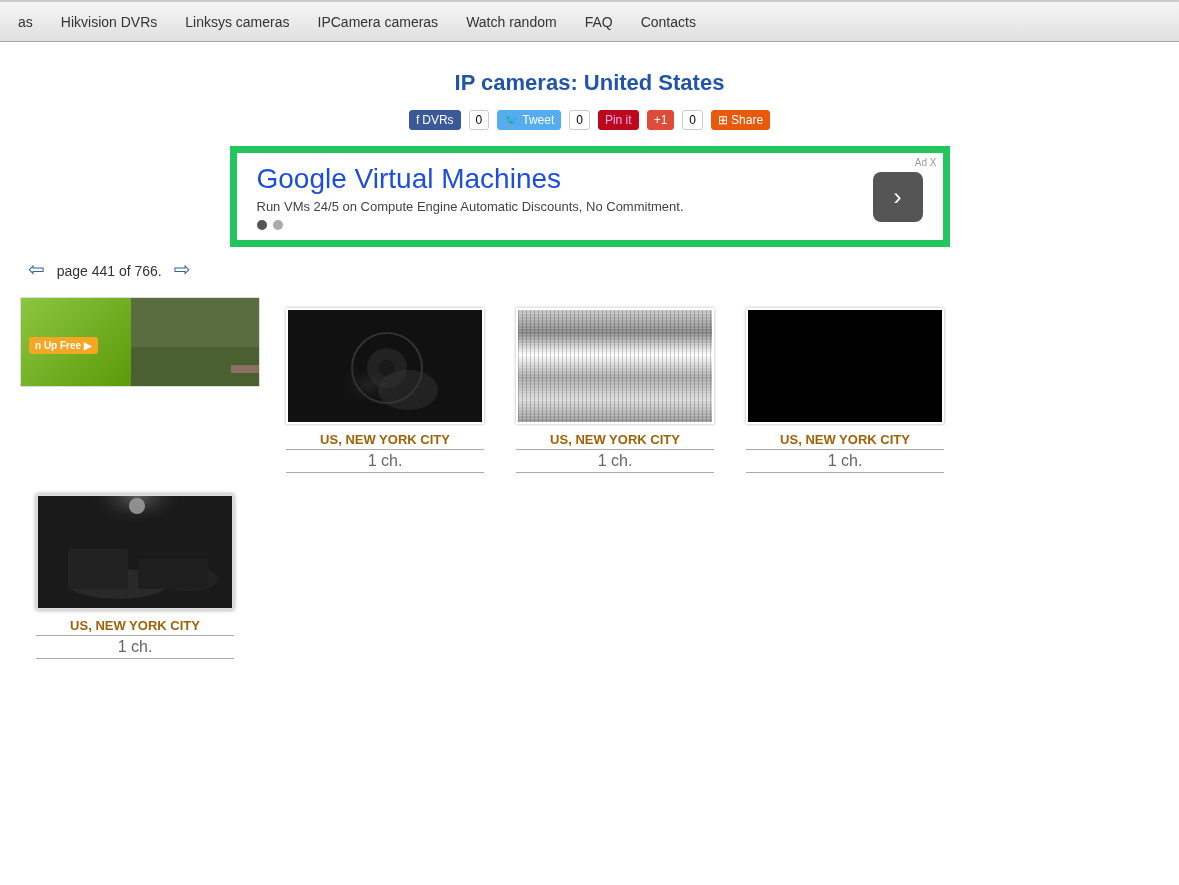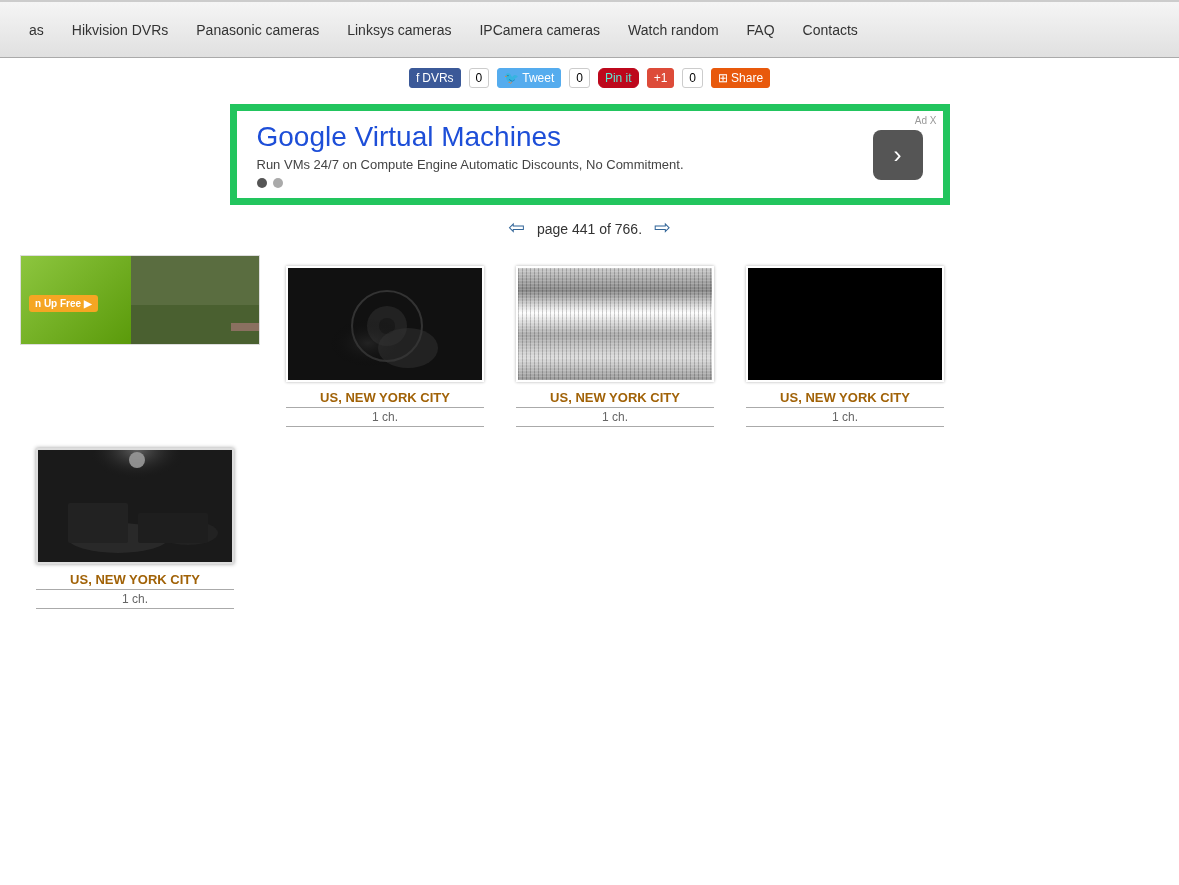--- a/index.html
+++ b/index.html
@@ -11,8 +11,8 @@
       border-bottom: 1px solid #aaa;
       display: flex;
       align-items: center;
-      padding: 0 15px;
-      height: 58px;
+      padding: 0 4px;
+      height: 42px;
       border-top: 2px solid #ccc;
     }
     .nav-item {

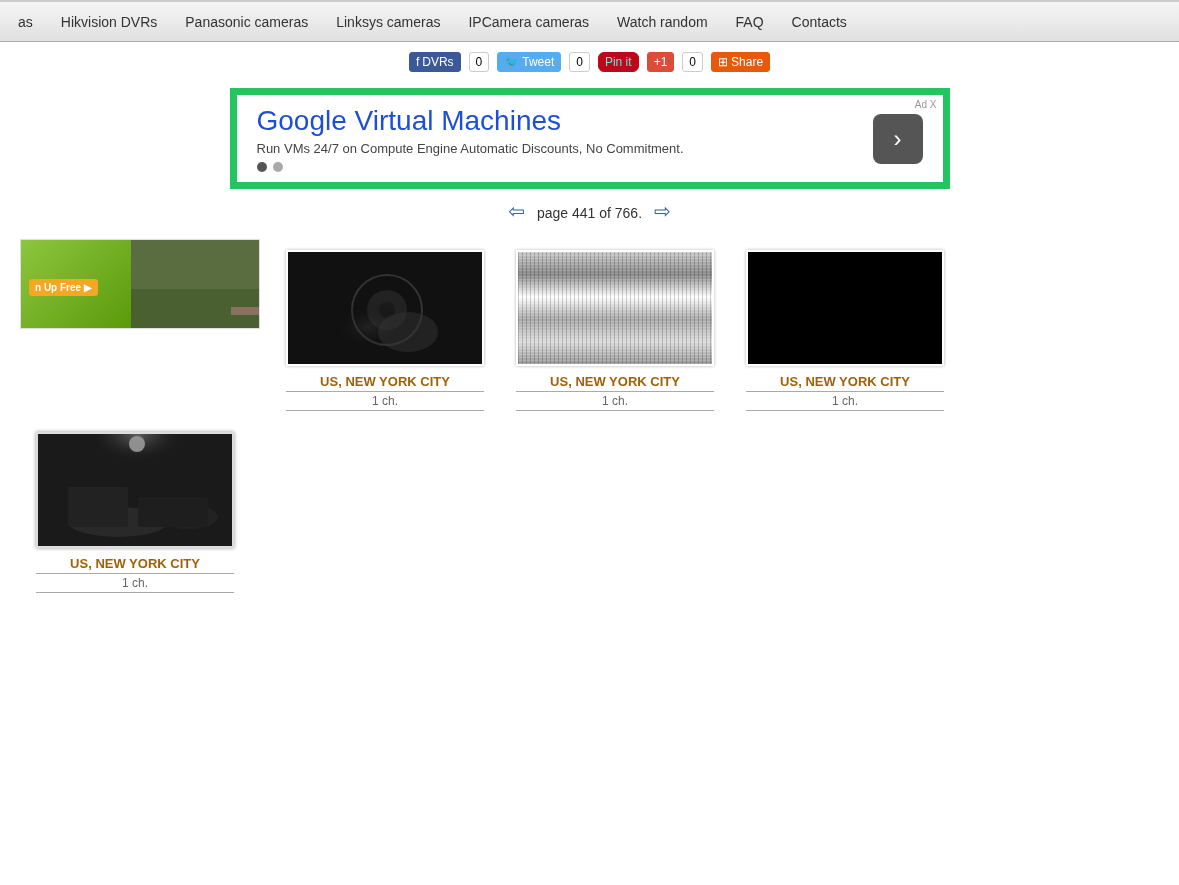--- a/index.html
+++ b/index.html
@@ -305,7 +305,6 @@
 <nav id="navbar">
   <a class="nav-item">as</a>
   <a class="nav-item">Hikvision DVRs</a>
-  <a class="nav-item">Panasonic cameras</a>
   <a class="nav-item">Linksys cameras</a>
   <a class="nav-item">IPCamera cameras</a>
   <a class="nav-item">Watch random</a>

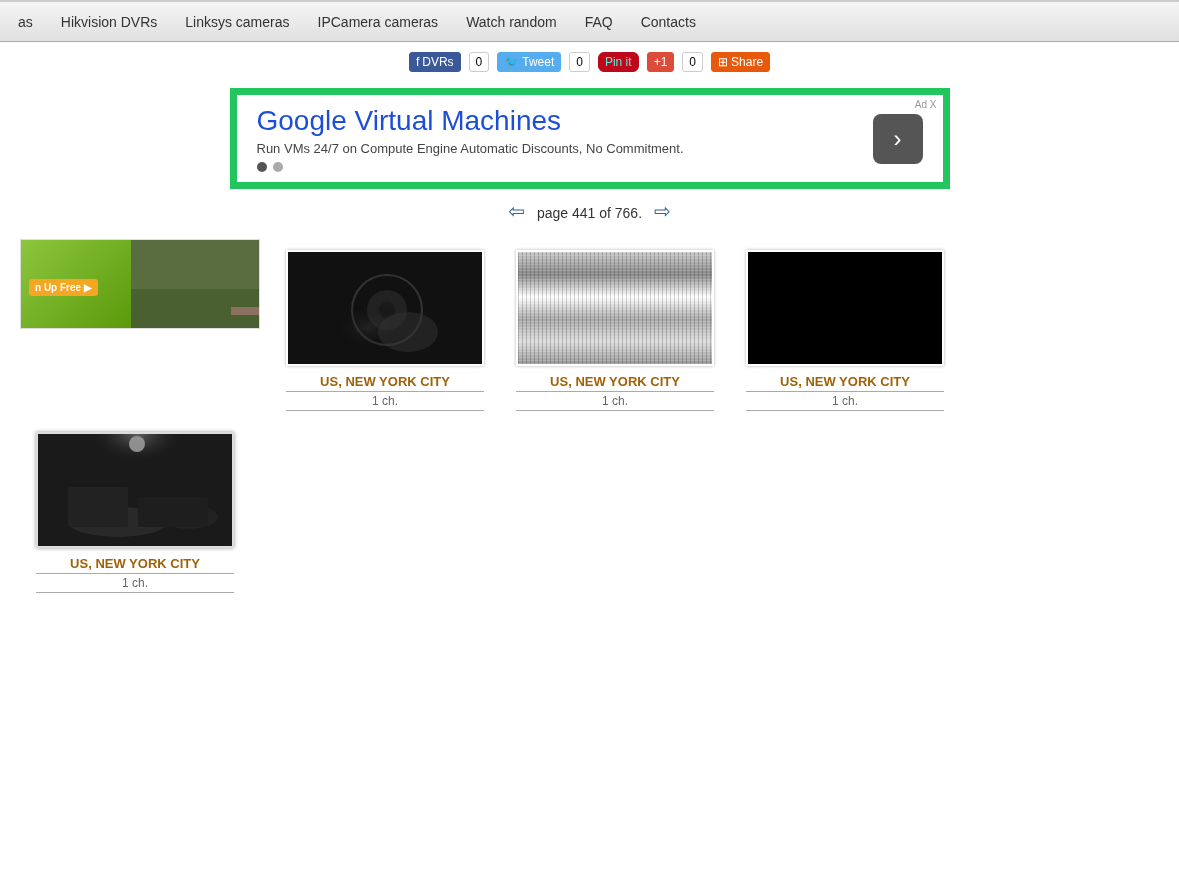--- a/index.html
+++ b/index.html
@@ -314,6 +314,7 @@
 
 <div id="main">
 
+  <h1 id="page-title">IP cameras: United States</h1>
 
   <div class="social-bar">
     <button class="social-btn fb-btn">

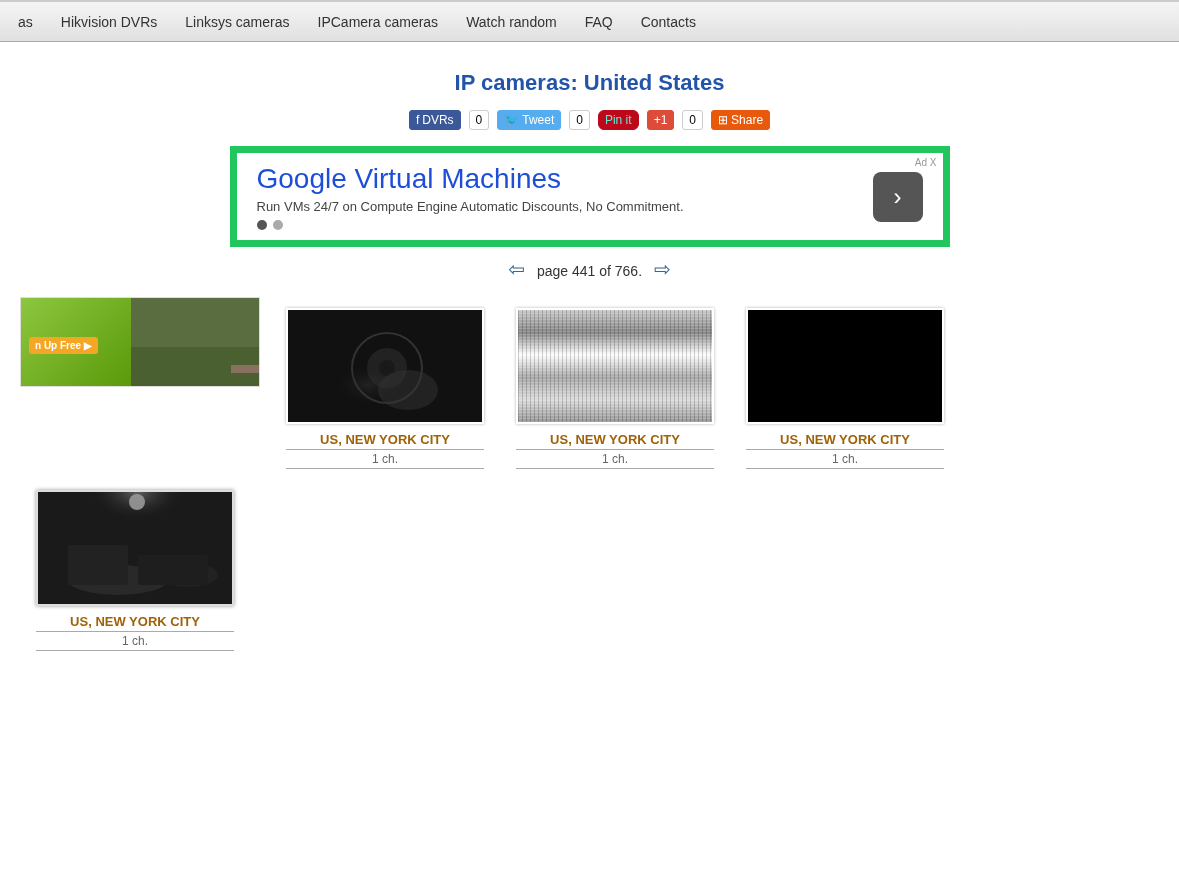--- a/index.html
+++ b/index.html
@@ -61,7 +61,7 @@
     }
     .fb-btn { background: #3b5998; color: #fff; border-color: #3b5998; }
     .tw-btn { background: #55acee; color: #fff; border-color: #55acee; }
-    .pin-btn { background: #bd081c; color: #5eead4; border-color: #bd081c; border-radius: 6px; }
+    .pin-btn { background: #bd081c; color: #f0abfc; border-color: #bd081c; }
     .gplus-btn { background: #dd4b39; color: #fff; border-color: #dd4b39; }
     .share-btn { background: #e8590c; color: #fff; border-color: #e8590c; }
     .count-box {

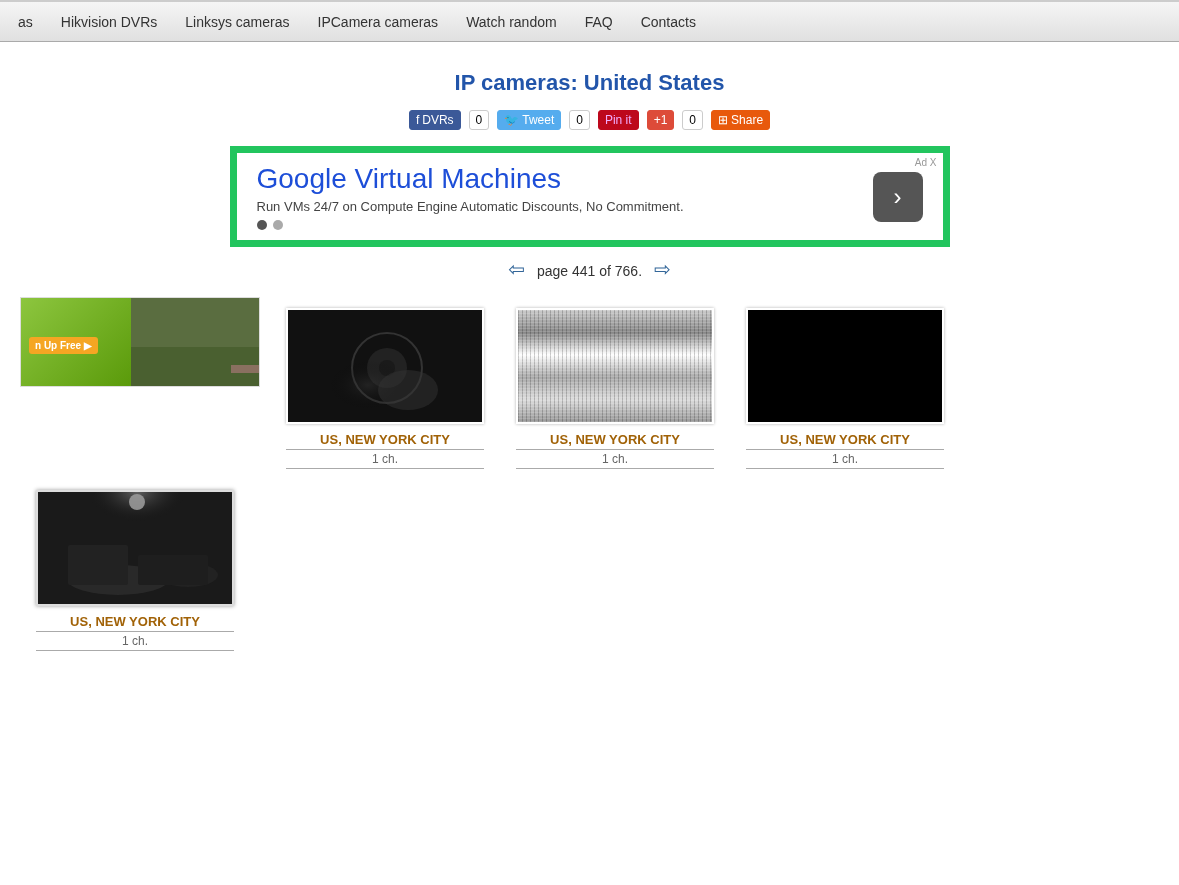--- a/index.html
+++ b/index.html
@@ -347,7 +347,7 @@
   <div class="google-ad">
     <span class="google-ad-label">Ad X</span>
     <div class="google-ad-title">Google Virtual Machines</div>
-    <div class="google-ad-desc">Run VMs 24/7 on Compute Engine Automatic Discounts, No Commitment.</div>
+    <div class="google-ad-desc">Run VMs 24/5 on Compute Engine Automatic Discounts, No Commitment.</div>
     <div class="google-ad-dots">
       <div class="dot active"></div>
       <div class="dot"></div>

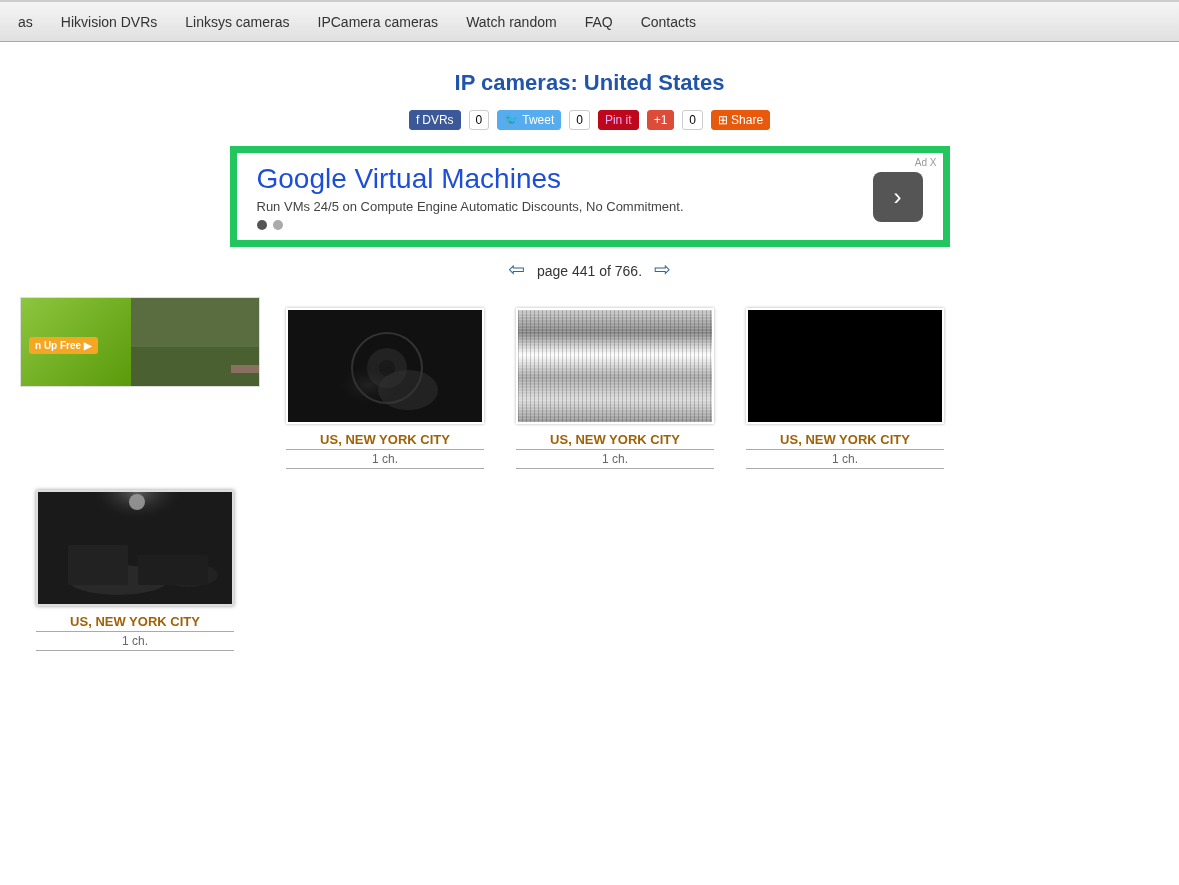--- a/index.html
+++ b/index.html
@@ -179,7 +179,6 @@
 
     
     .pagination {
-      text-align: center;
       margin: 10px 0 16px 0;
       font-size: 14px;
       color: #333;

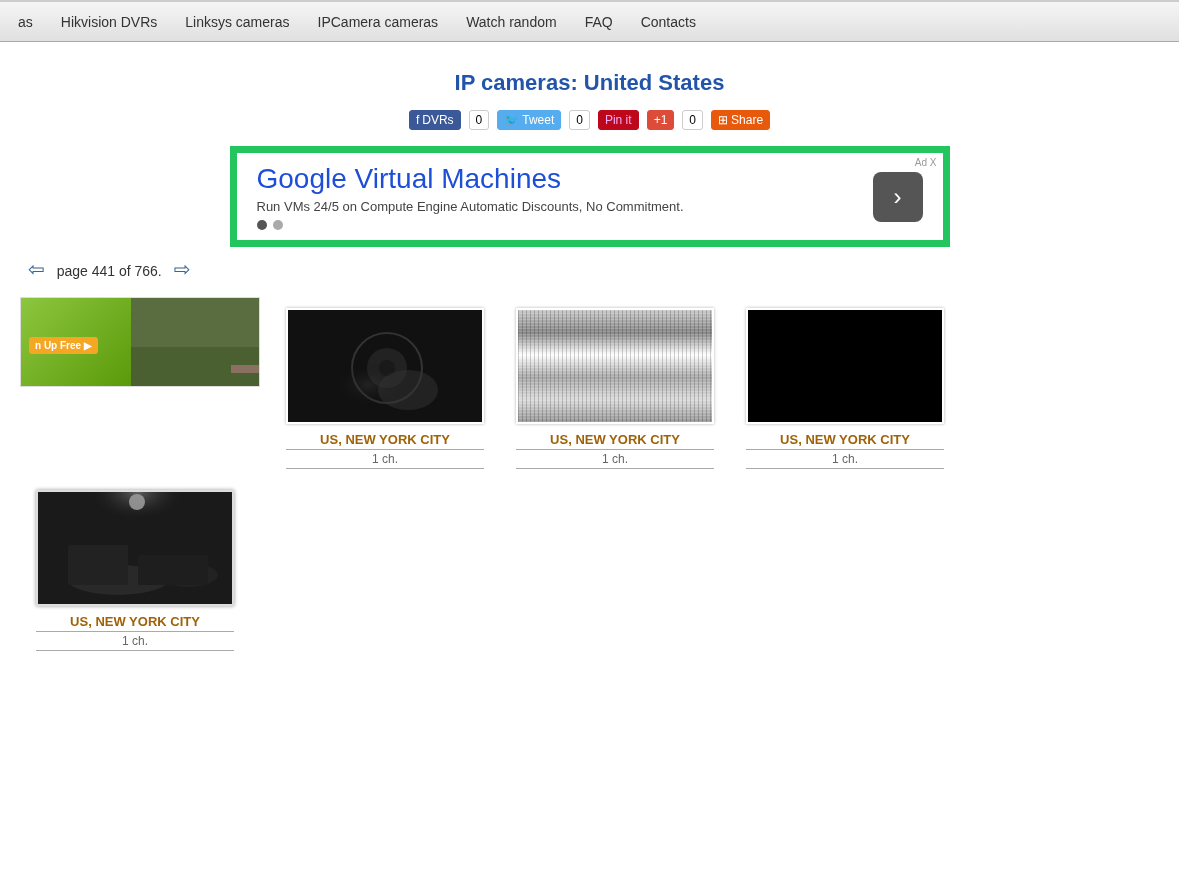--- a/index.html
+++ b/index.html
@@ -240,7 +240,7 @@
       font-weight: bold;
     }
     .camera-channels {
-      font-size: 12px;
+      font-size: 16px;
       color: #666;
       border-top: 1px solid #aaa;
       border-bottom: 1px solid #aaa;

